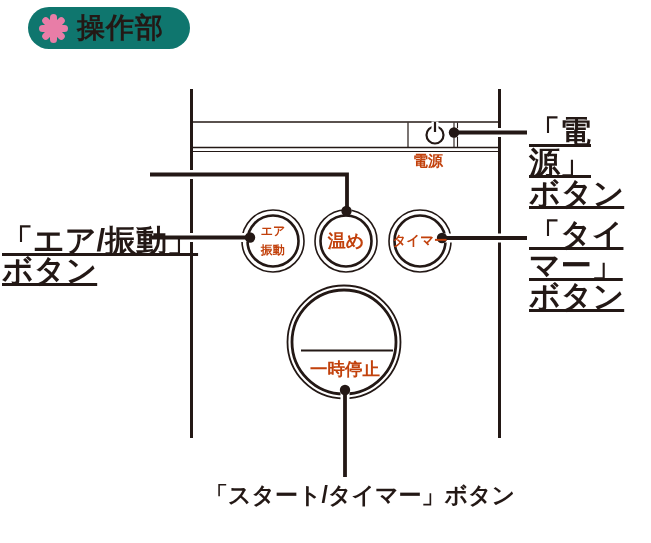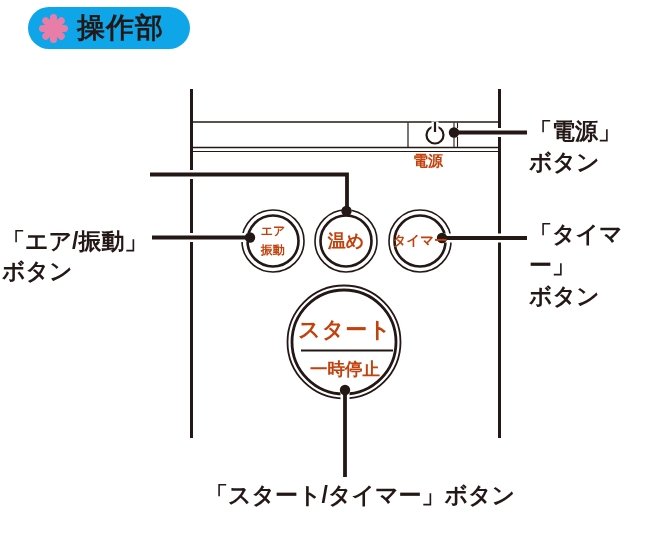--- a/index.html
+++ b/index.html
@@ -14,7 +14,7 @@
   
   .badge{
     position:absolute;left:28px;top:7px;height:42px;min-width:162px;
-    background:#0ea5e9;border-radius:21px;
+    background:#0f766e;border-radius:21px;
     display:flex;align-items:center;gap:9px;padding:0 16px 0 11px;
     box-sizing:border-box;
   }

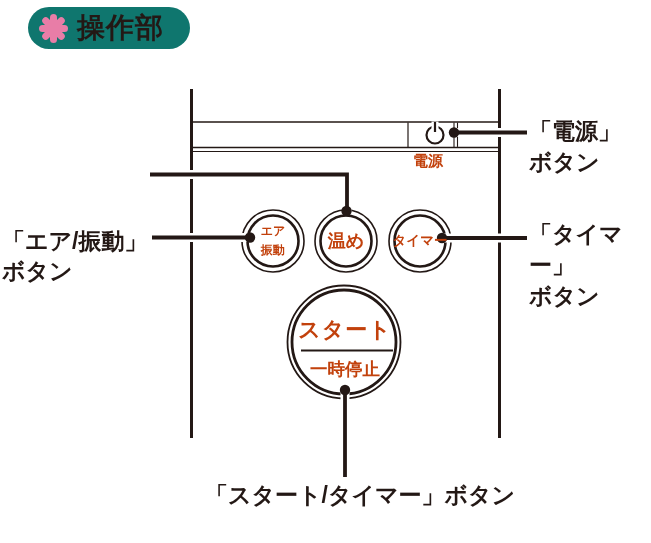--- a/index.html
+++ b/index.html
@@ -32,7 +32,7 @@
   
   .lbl{
     position:absolute;font-weight:bold;color:#231815;
-    white-space:pre-line;font-size:23px;line-height:31px;
+    white-space:pre-line;font-size:31px;line-height:31px;text-decoration:underline;
   }
   .ctr{
     position:absolute;font-weight:bold;color:#c2410c;

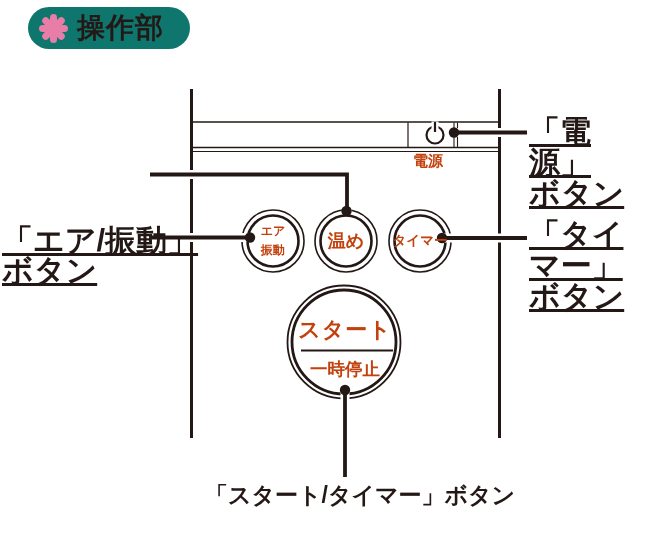--- a/index.html
+++ b/index.html
@@ -137,7 +137,6 @@
 振動</div>
   <div class="ctr btn-warm">温め</div>
   <div class="ctr btn-timer">タイマー</div>
-  <div class="ctr btn-start-top">スタート</div>
   <div class="ctr btn-start-bottom">一時停止</div>
 
   <div class="lbl lbl-air">「エア/振動」

